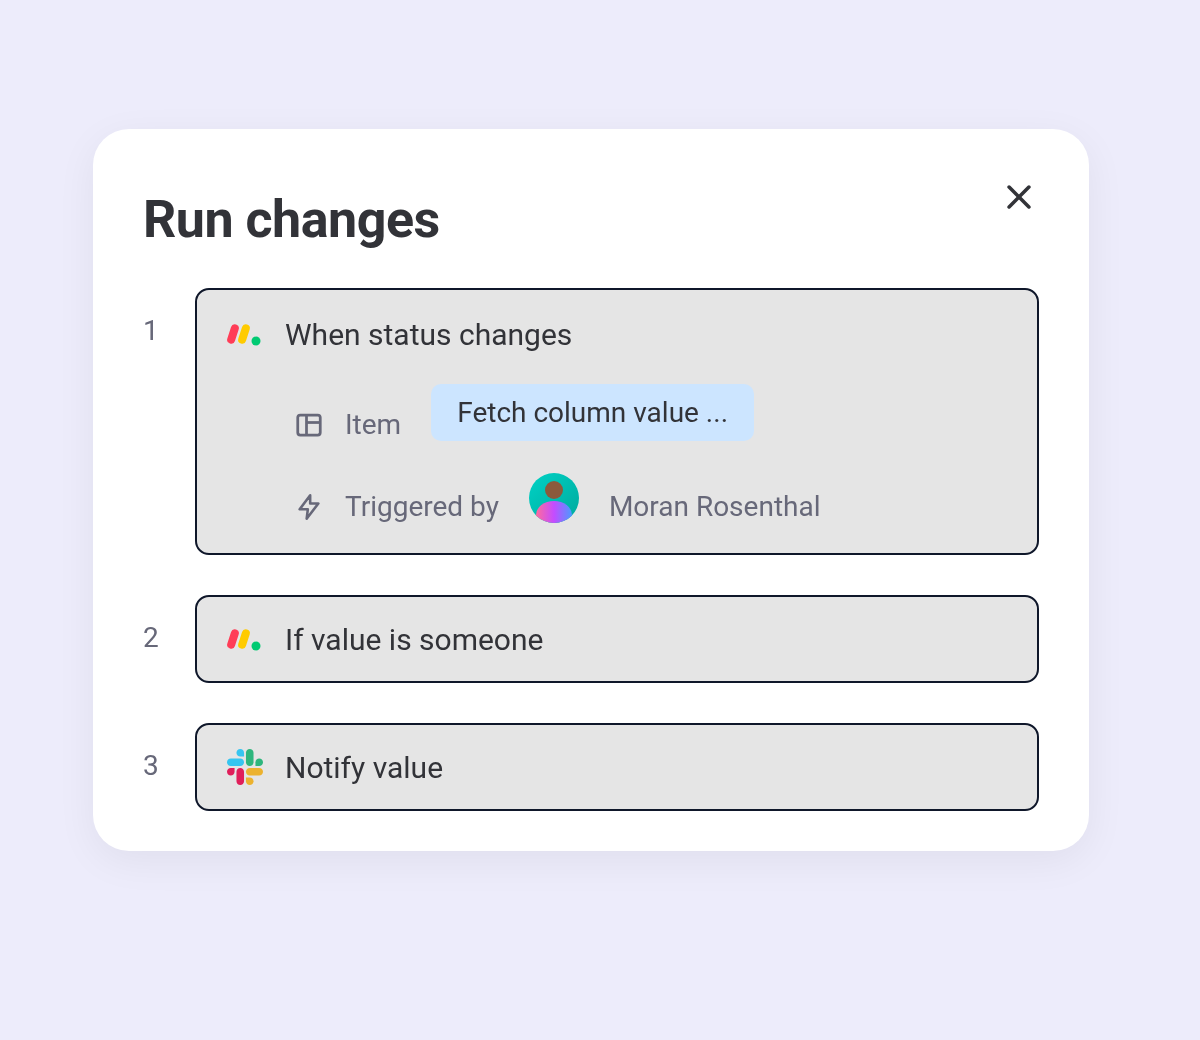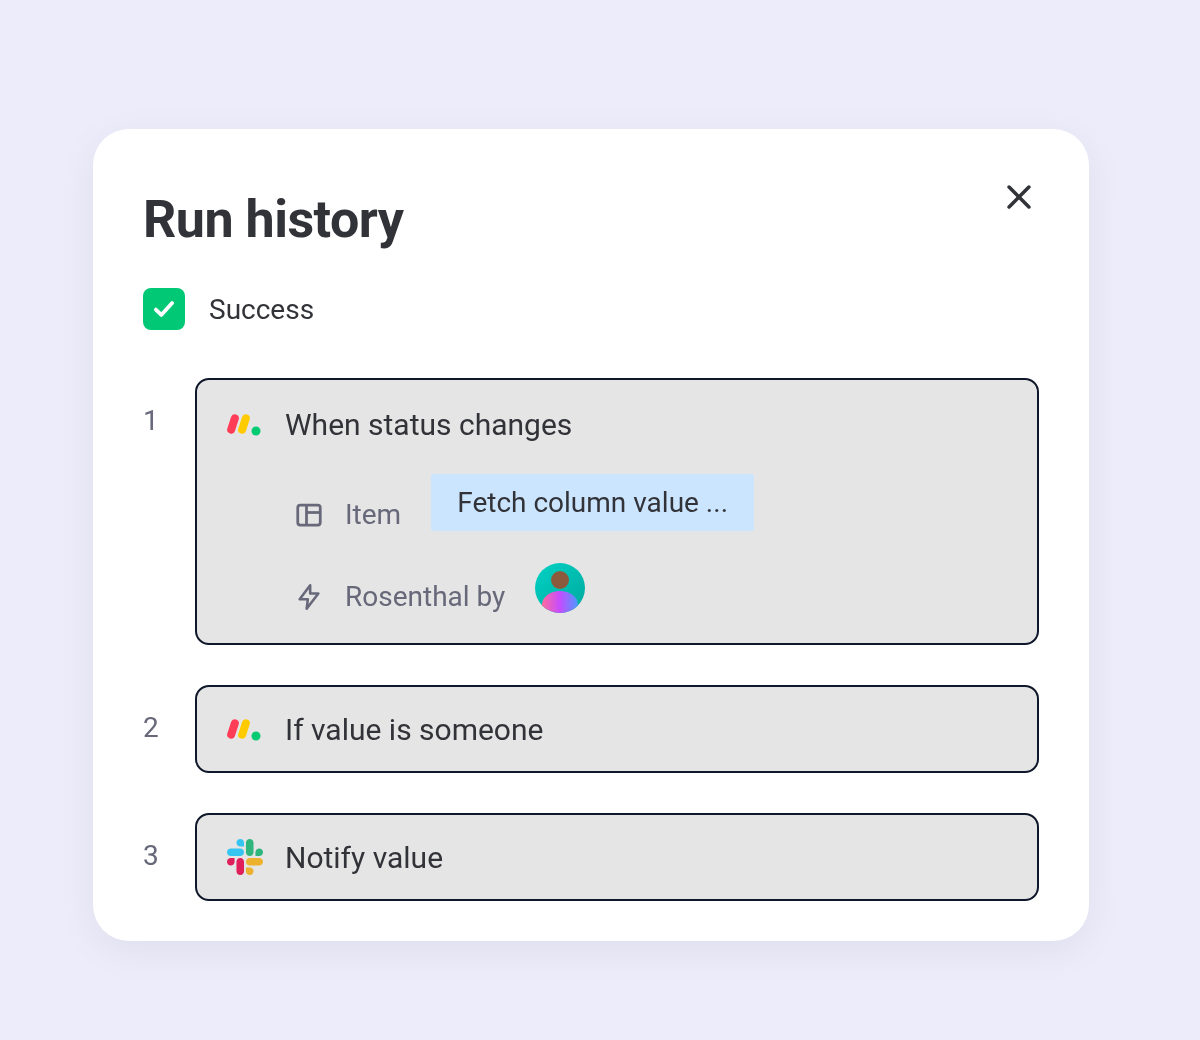--- a/index.html
+++ b/index.html
@@ -194,7 +194,7 @@
     </svg>
   </div>
 
-  <h1 class="title">Run history</h1>
+  <h1 class="title">Run changes</h1>
 
   <div class="status-row">
     <div class="check-badge">

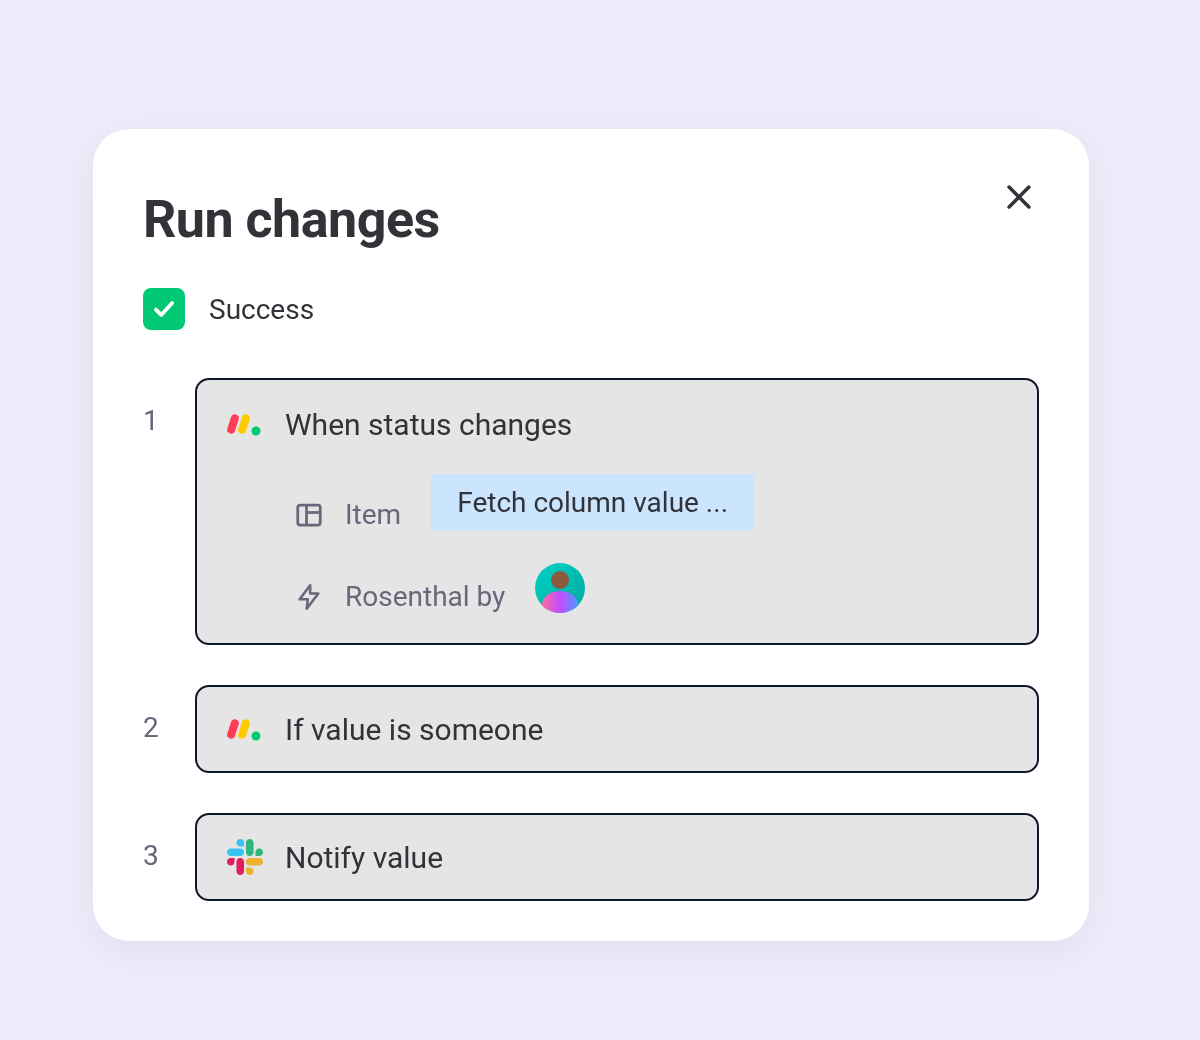--- a/index.html
+++ b/index.html
@@ -196,14 +196,6 @@
 
   <h1 class="title">Run changes</h1>
 
-  <div class="status-row">
-    <div class="check-badge">
-      <svg width="26" height="26" viewBox="0 0 24 24" fill="none" stroke="#ffffff" stroke-width="3.5" stroke-linecap="round" stroke-linejoin="round">
-        <polyline points="4.5 12.5 9.5 17.5 19.5 6.5"></polyline>
-      </svg>
-    </div>
-    <span class="status-label">Success</span>
-  </div>
 
   <div class="steps-area">
 

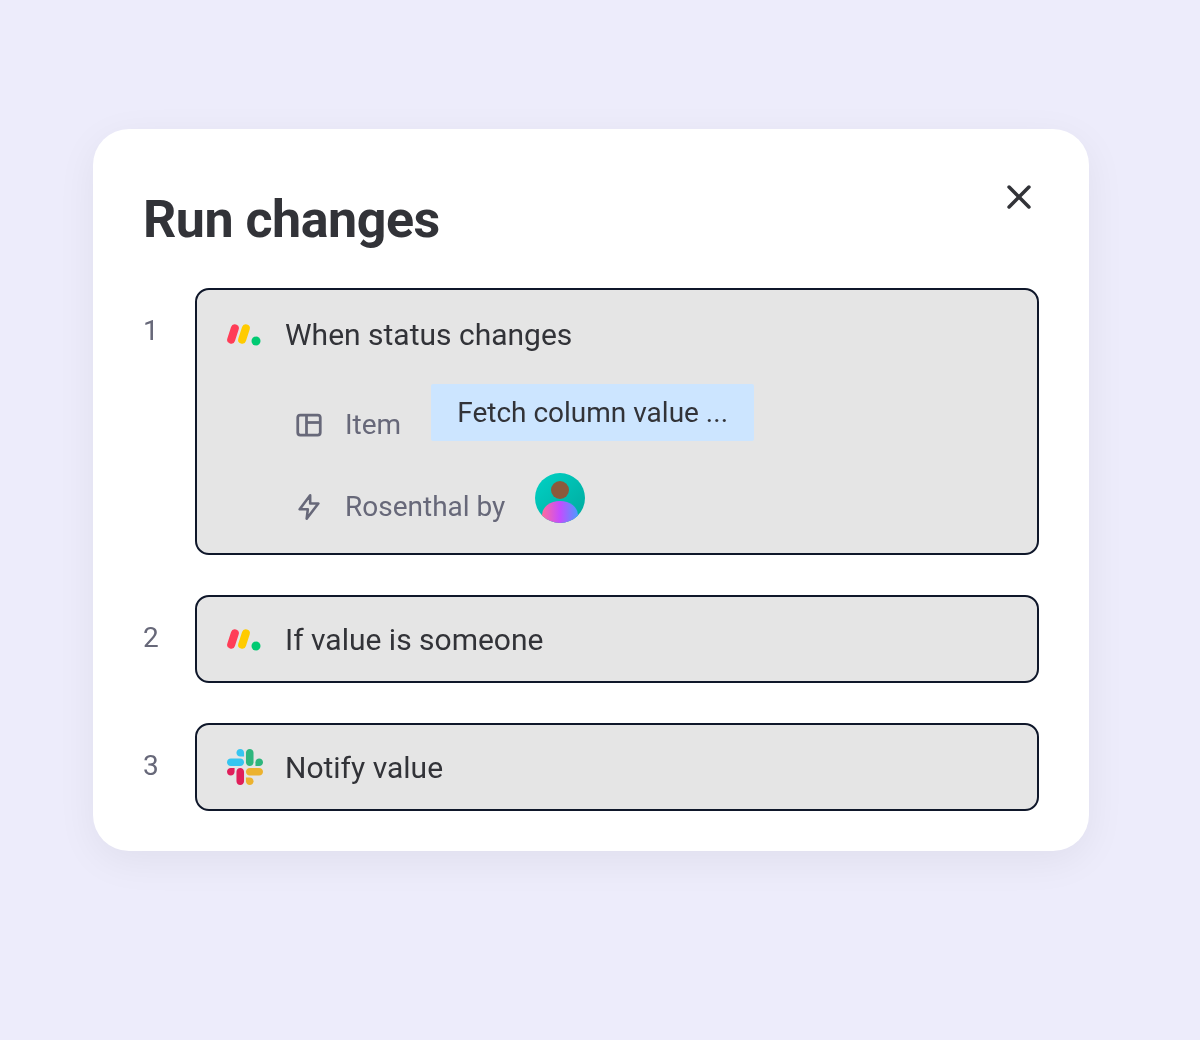--- a/index.html
+++ b/index.html
@@ -135,7 +135,7 @@
       background: #cce5ff;
       color: #323338;
       padding: 12px 26px;
-      border-radius: 2px;
+      border-radius: 10px;
       font-size: 28px;
       margin-left: 10px;
     }

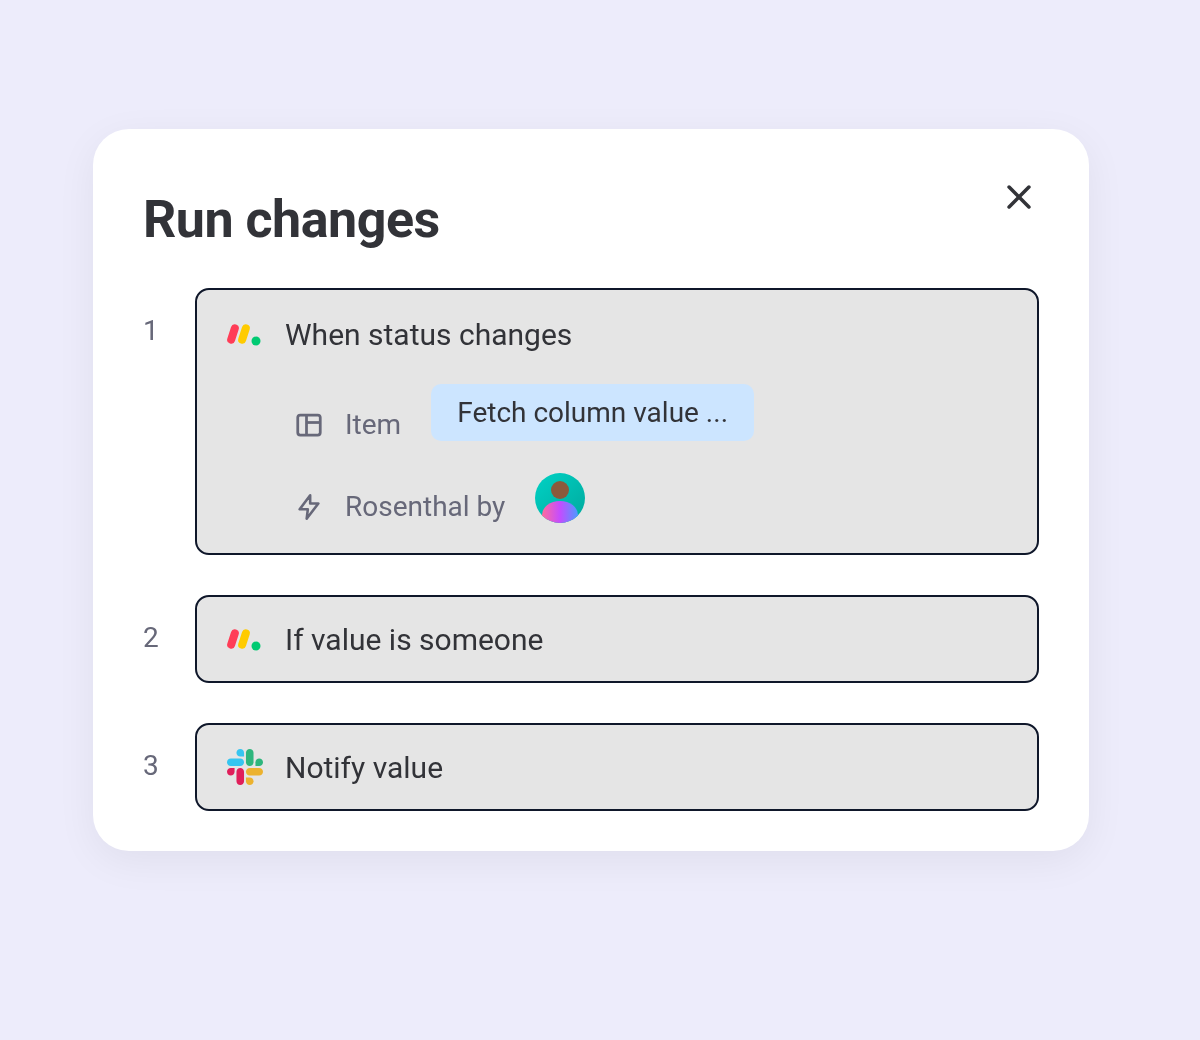--- a/index.html
+++ b/index.html
@@ -231,7 +231,7 @@
               <polygon points="13 2 4 14 11 14 10 22 20 9 13 9 13 2"></polygon>
             </svg>
           </span>
-          <span class="detail-label">Rosenthal by</span>
+          <span class="detail-label">Triggered by</span>
           <span class="avatar"></span>
         </div>
       </div>

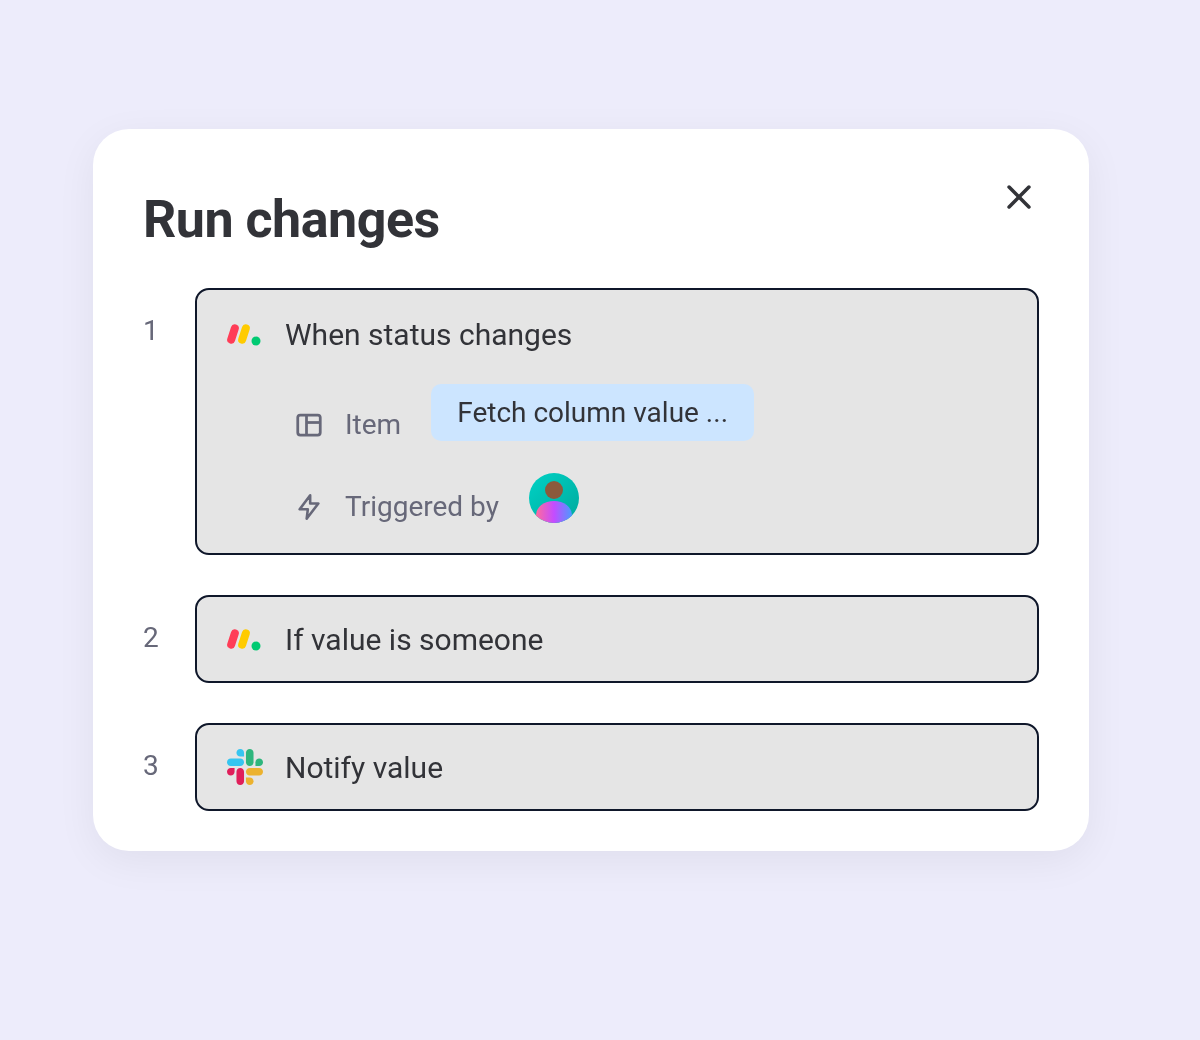--- a/index.html
+++ b/index.html
@@ -233,6 +233,7 @@
           </span>
           <span class="detail-label">Triggered by</span>
           <span class="avatar"></span>
+          <span class="user-name">Moran Rosenthal</span>
         </div>
       </div>
     </div>

